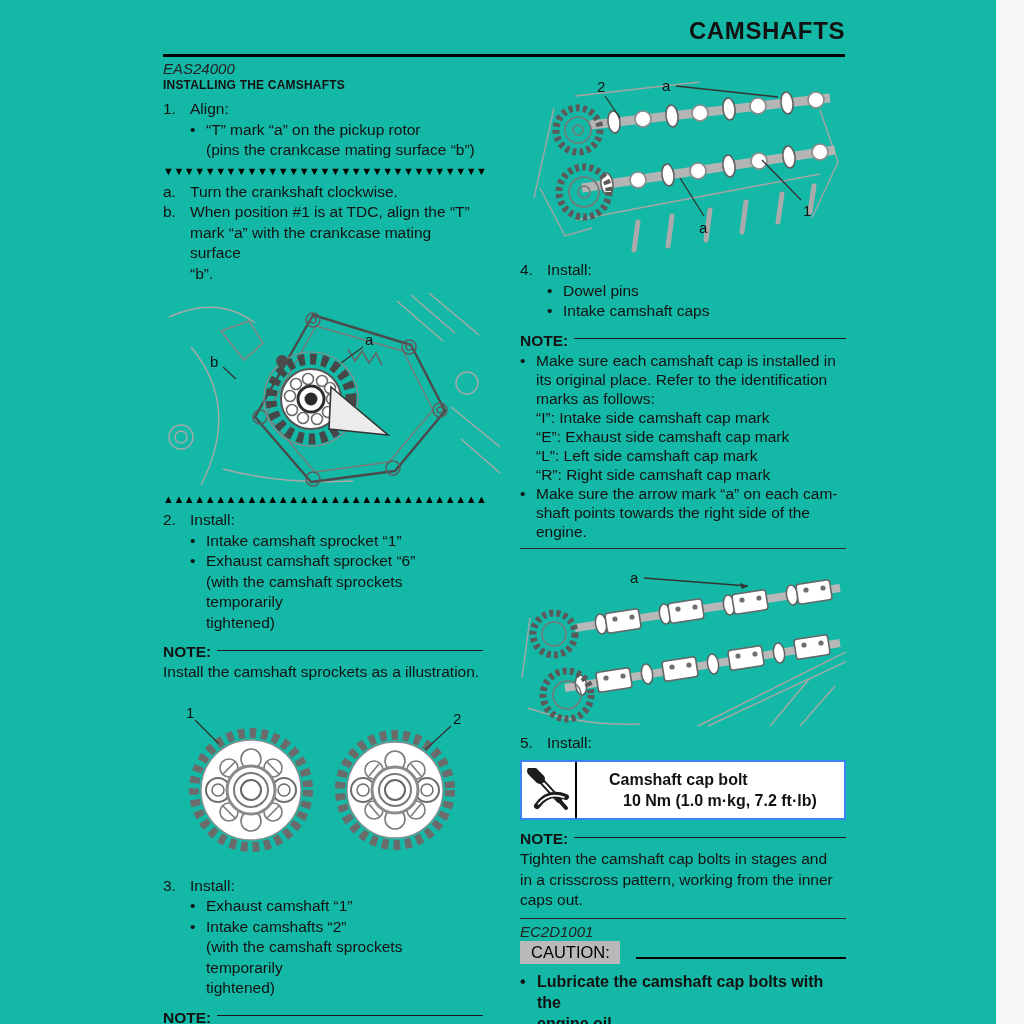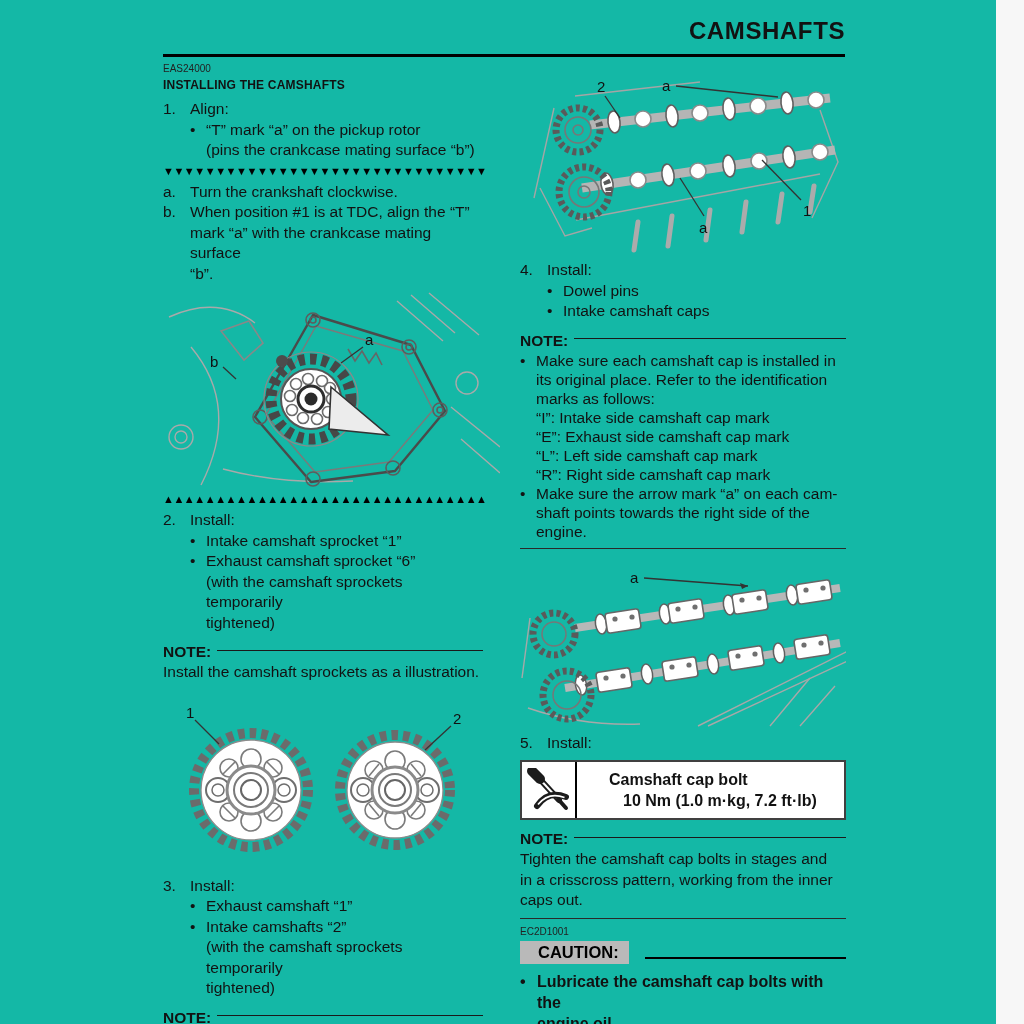--- a/index.html
+++ b/index.html
@@ -14,7 +14,7 @@
   .col-left{left:163px;top:62px;width:320px;}
   .col-right{left:520px;top:70px;width:326px;}
 
-  .code{font-size:10px;line-height:13px;color:#222;}
+  .code{font-size:15px;line-height:13px;color:#222;font-style:italic;}
   .sec-title{font-weight:bold;font-size:12px;line-height:21px;letter-spacing:.2px;margin-bottom:3px;}
 
   .step{display:flex;}

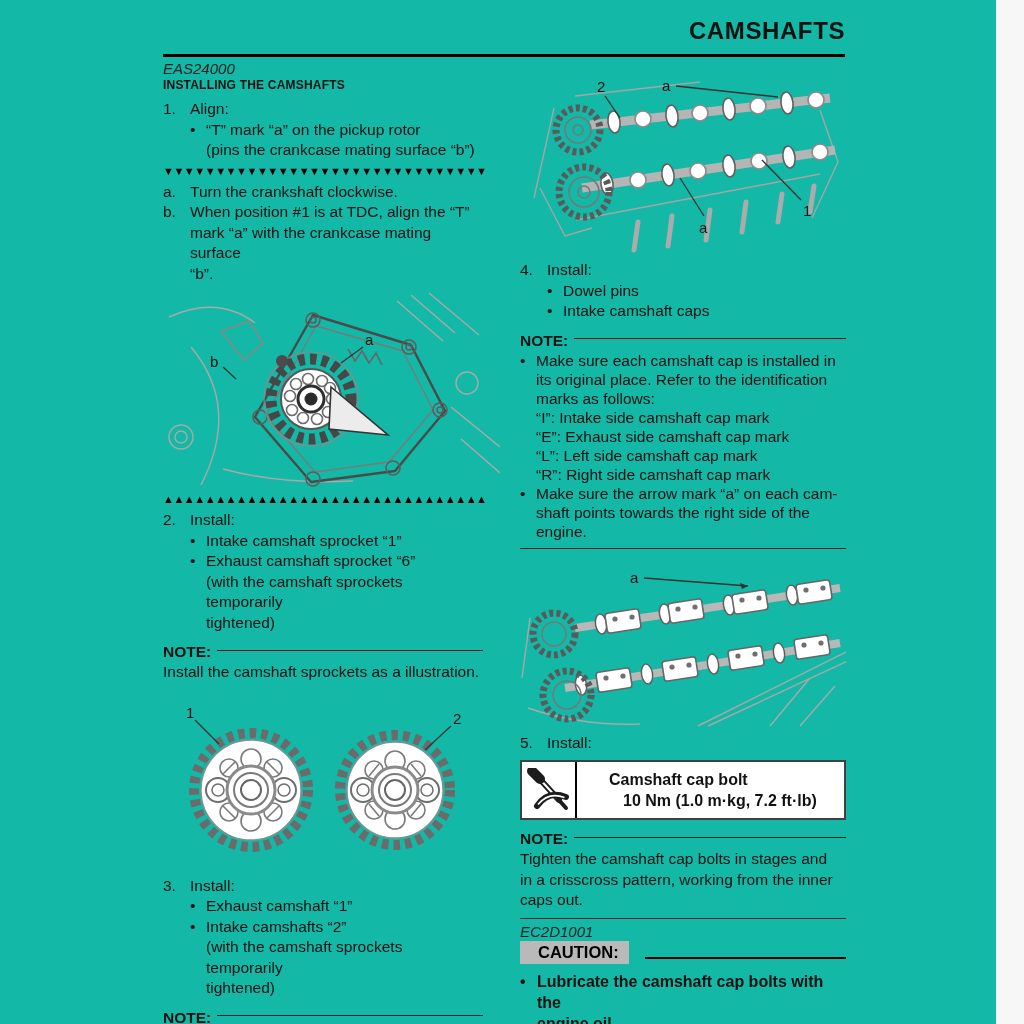--- a/index.html
+++ b/index.html
@@ -45,7 +45,7 @@
   .fig4{margin:9px 0 5px 0;}
   svg text{font-family:"Liberation Sans",sans-serif;font-size:15px;fill:#111;}
 
-  .torque{display:flex;border:2px solid #404040;margin-top:7px;height:56px;background:#fff;}
+  .torque{display:flex;border:2px solid #3b82f6;margin-top:7px;height:56px;background:#fff;}
   .ticon{width:53px;flex:none;border-right:2px solid #000;display:flex;align-items:center;justify-content:center;}
   .ttext{flex:1;display:flex;flex-direction:column;justify-content:center;padding-left:32px;
          font-weight:bold;font-size:16px;line-height:21px;}

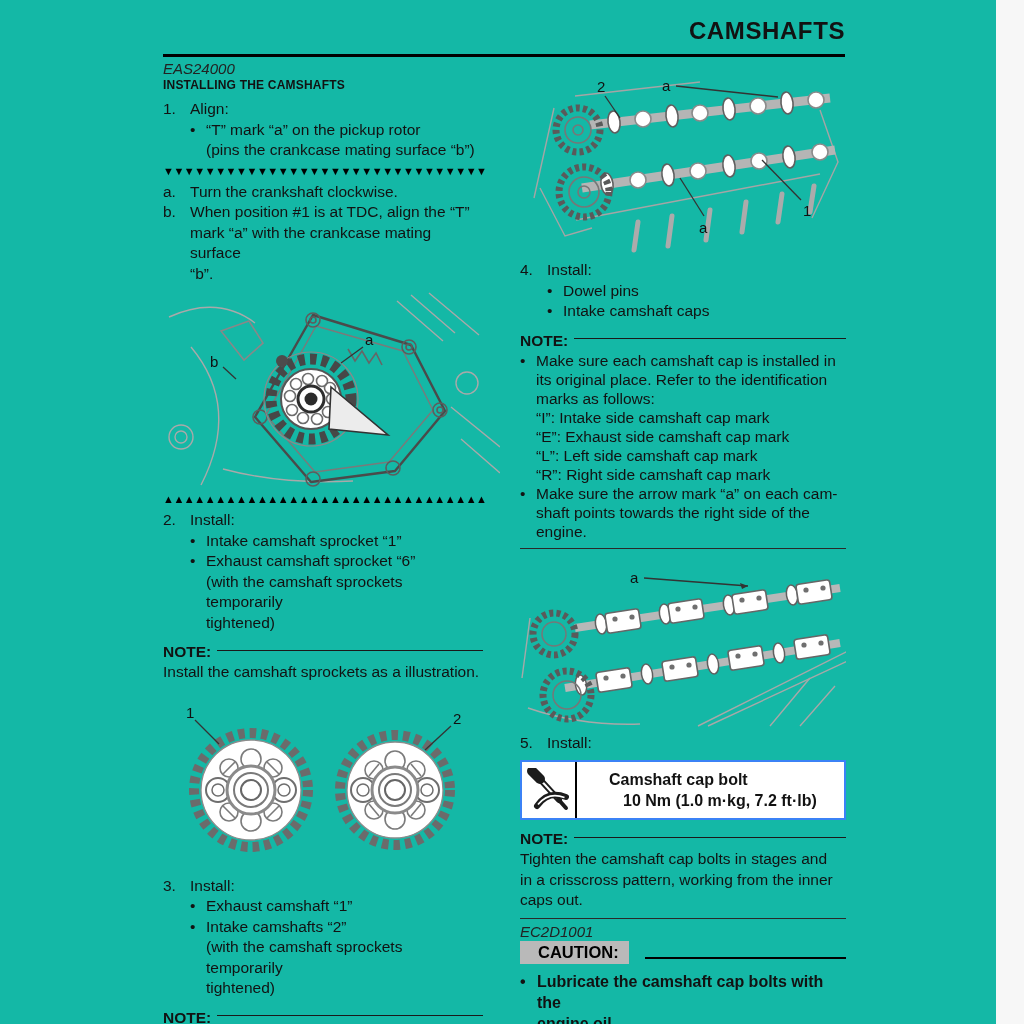--- a/index.html
+++ b/index.html
@@ -52,7 +52,7 @@
   .tval{padding-left:14px;}
 
   .caut-row{display:flex;align-items:flex-end;margin-top:3px;}
-  .caut-badge{background:#b9b9b9;color:#000;font-weight:bold;font-size:16.5px;padding:1px 10px 2px 18px;}
+  .caut-badge{background:#b9b9b9;color:#000;font-weight:normal;font-size:16.5px;padding:1px 10px 2px 11px;}
   .caut-rl{flex:1;border-bottom:2px solid #000;margin:0 0 5px 16px;}
   .caut-b{display:flex;font-weight:bold;font-size:16px;line-height:21px;margin-top:7px;}
   .caut-b::before{content:"•";width:17px;flex:none;} .mt6{margin-top:6px;}

